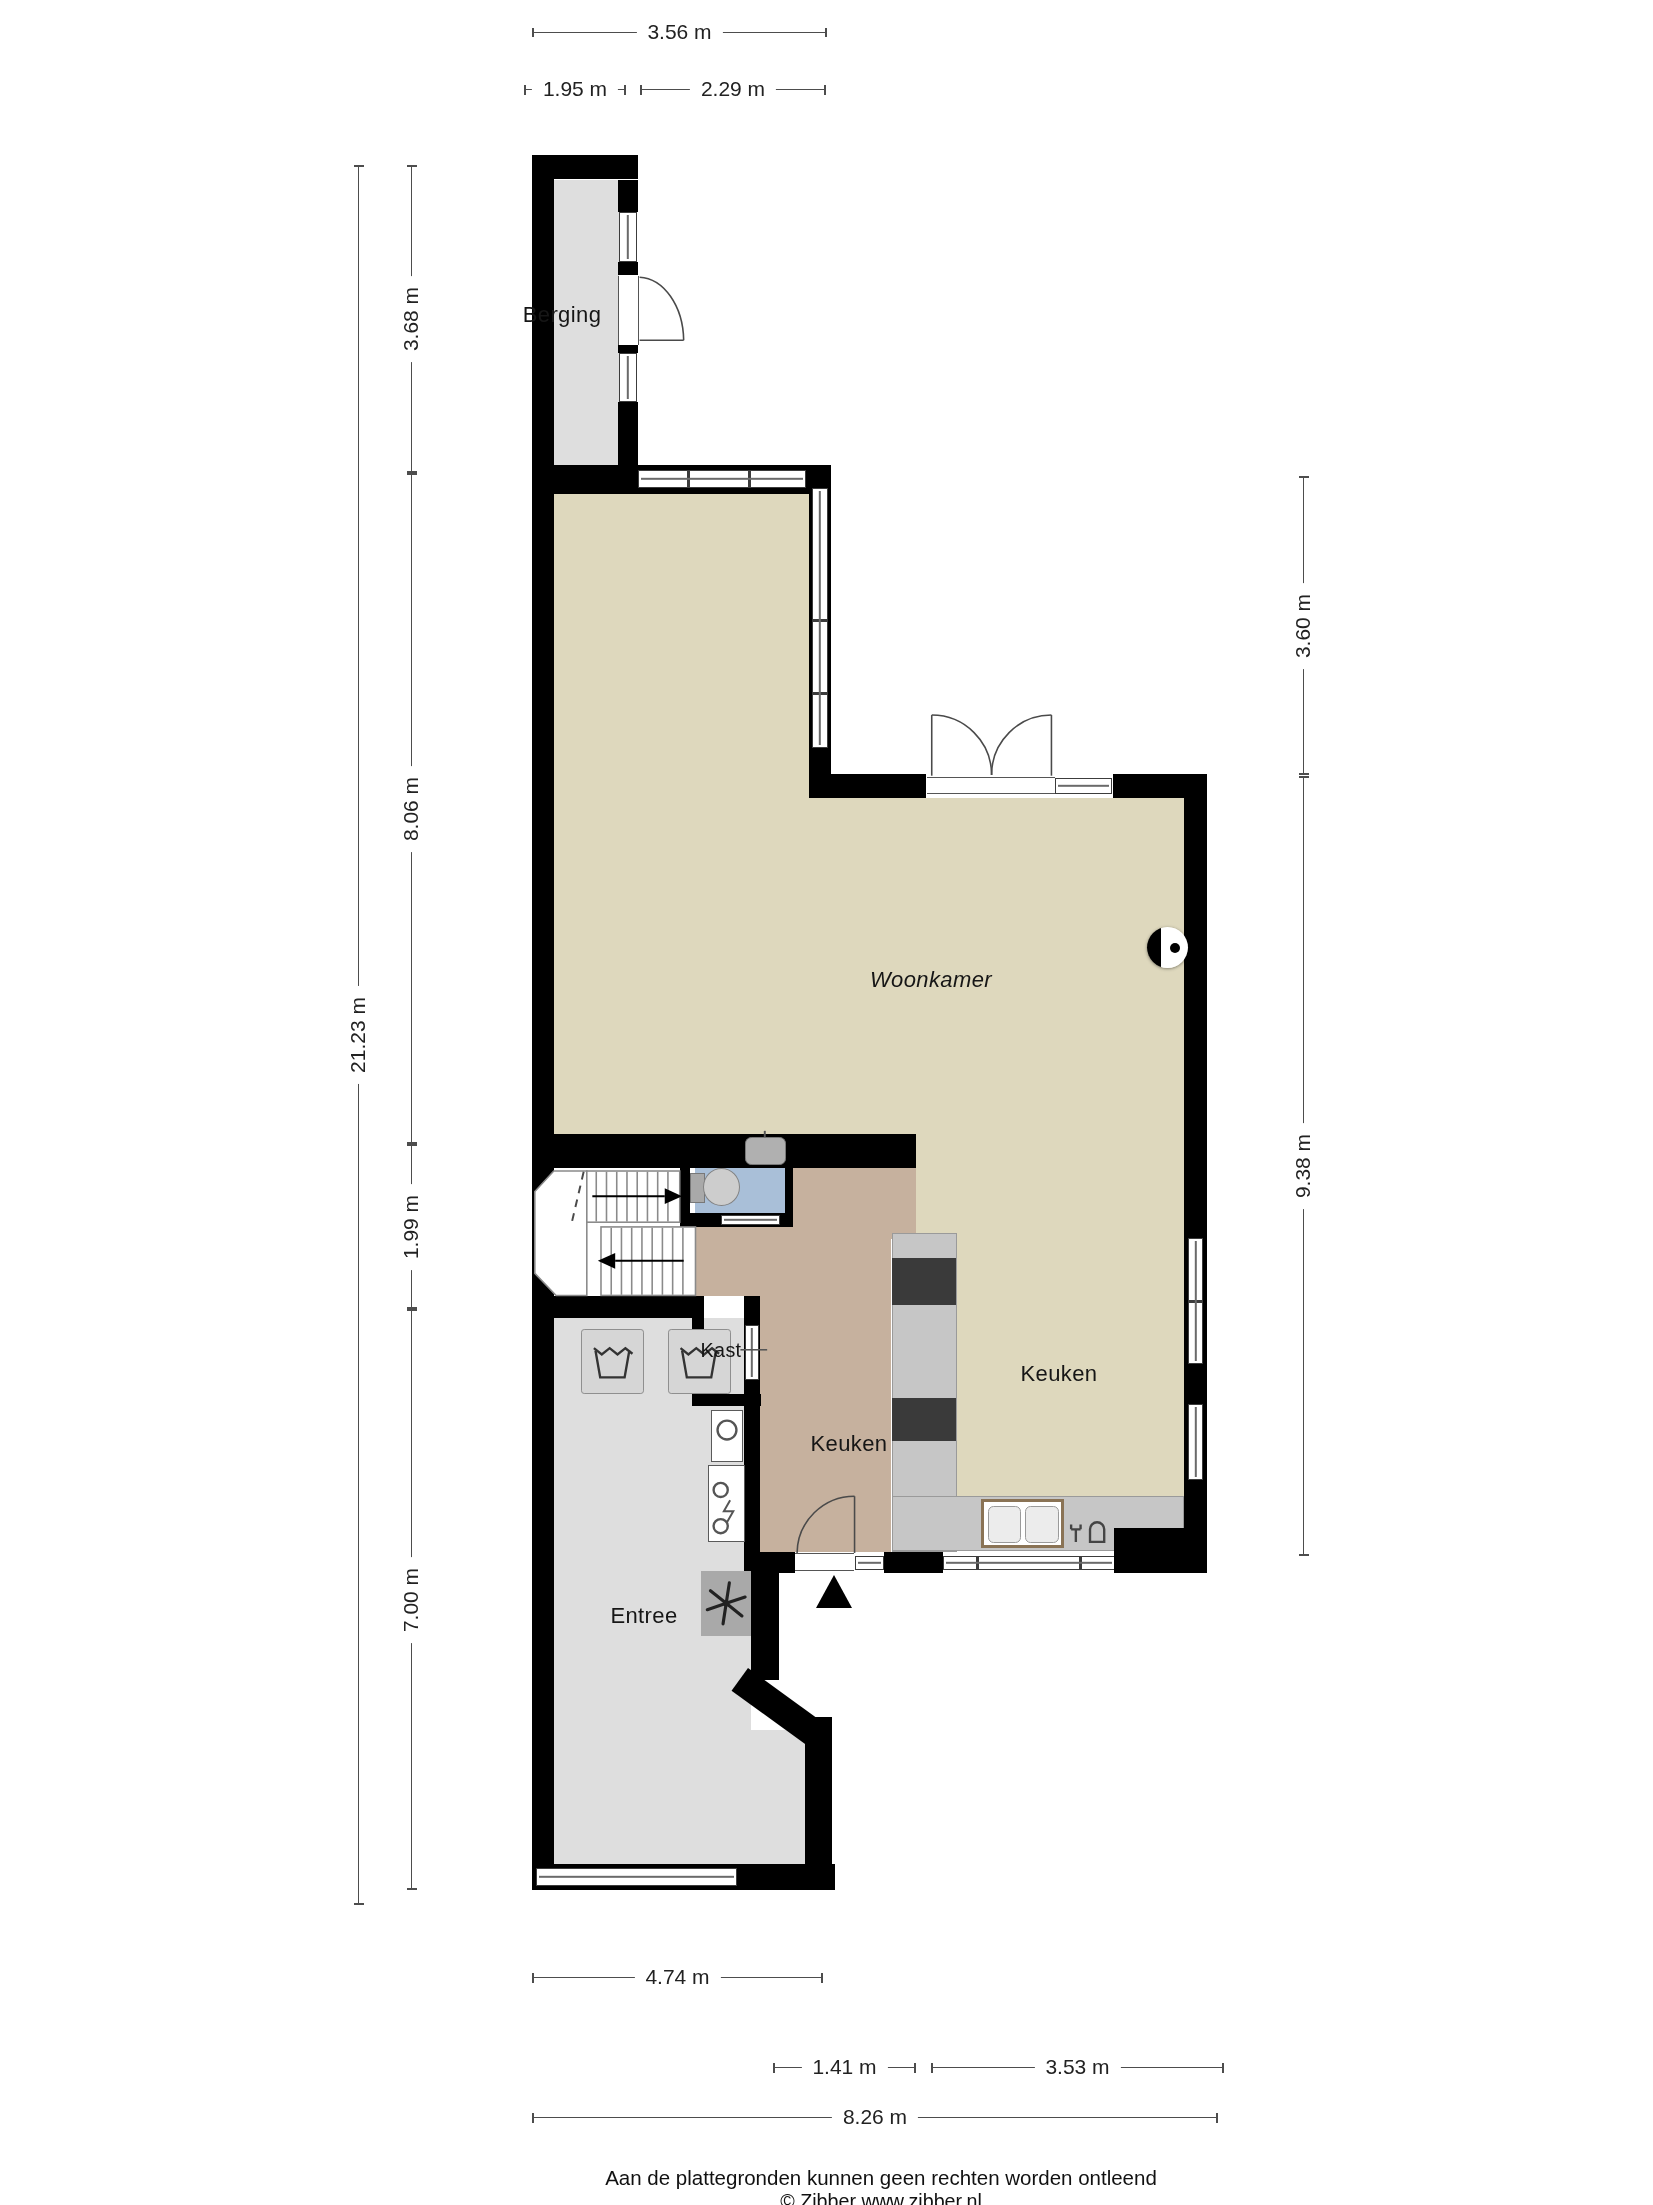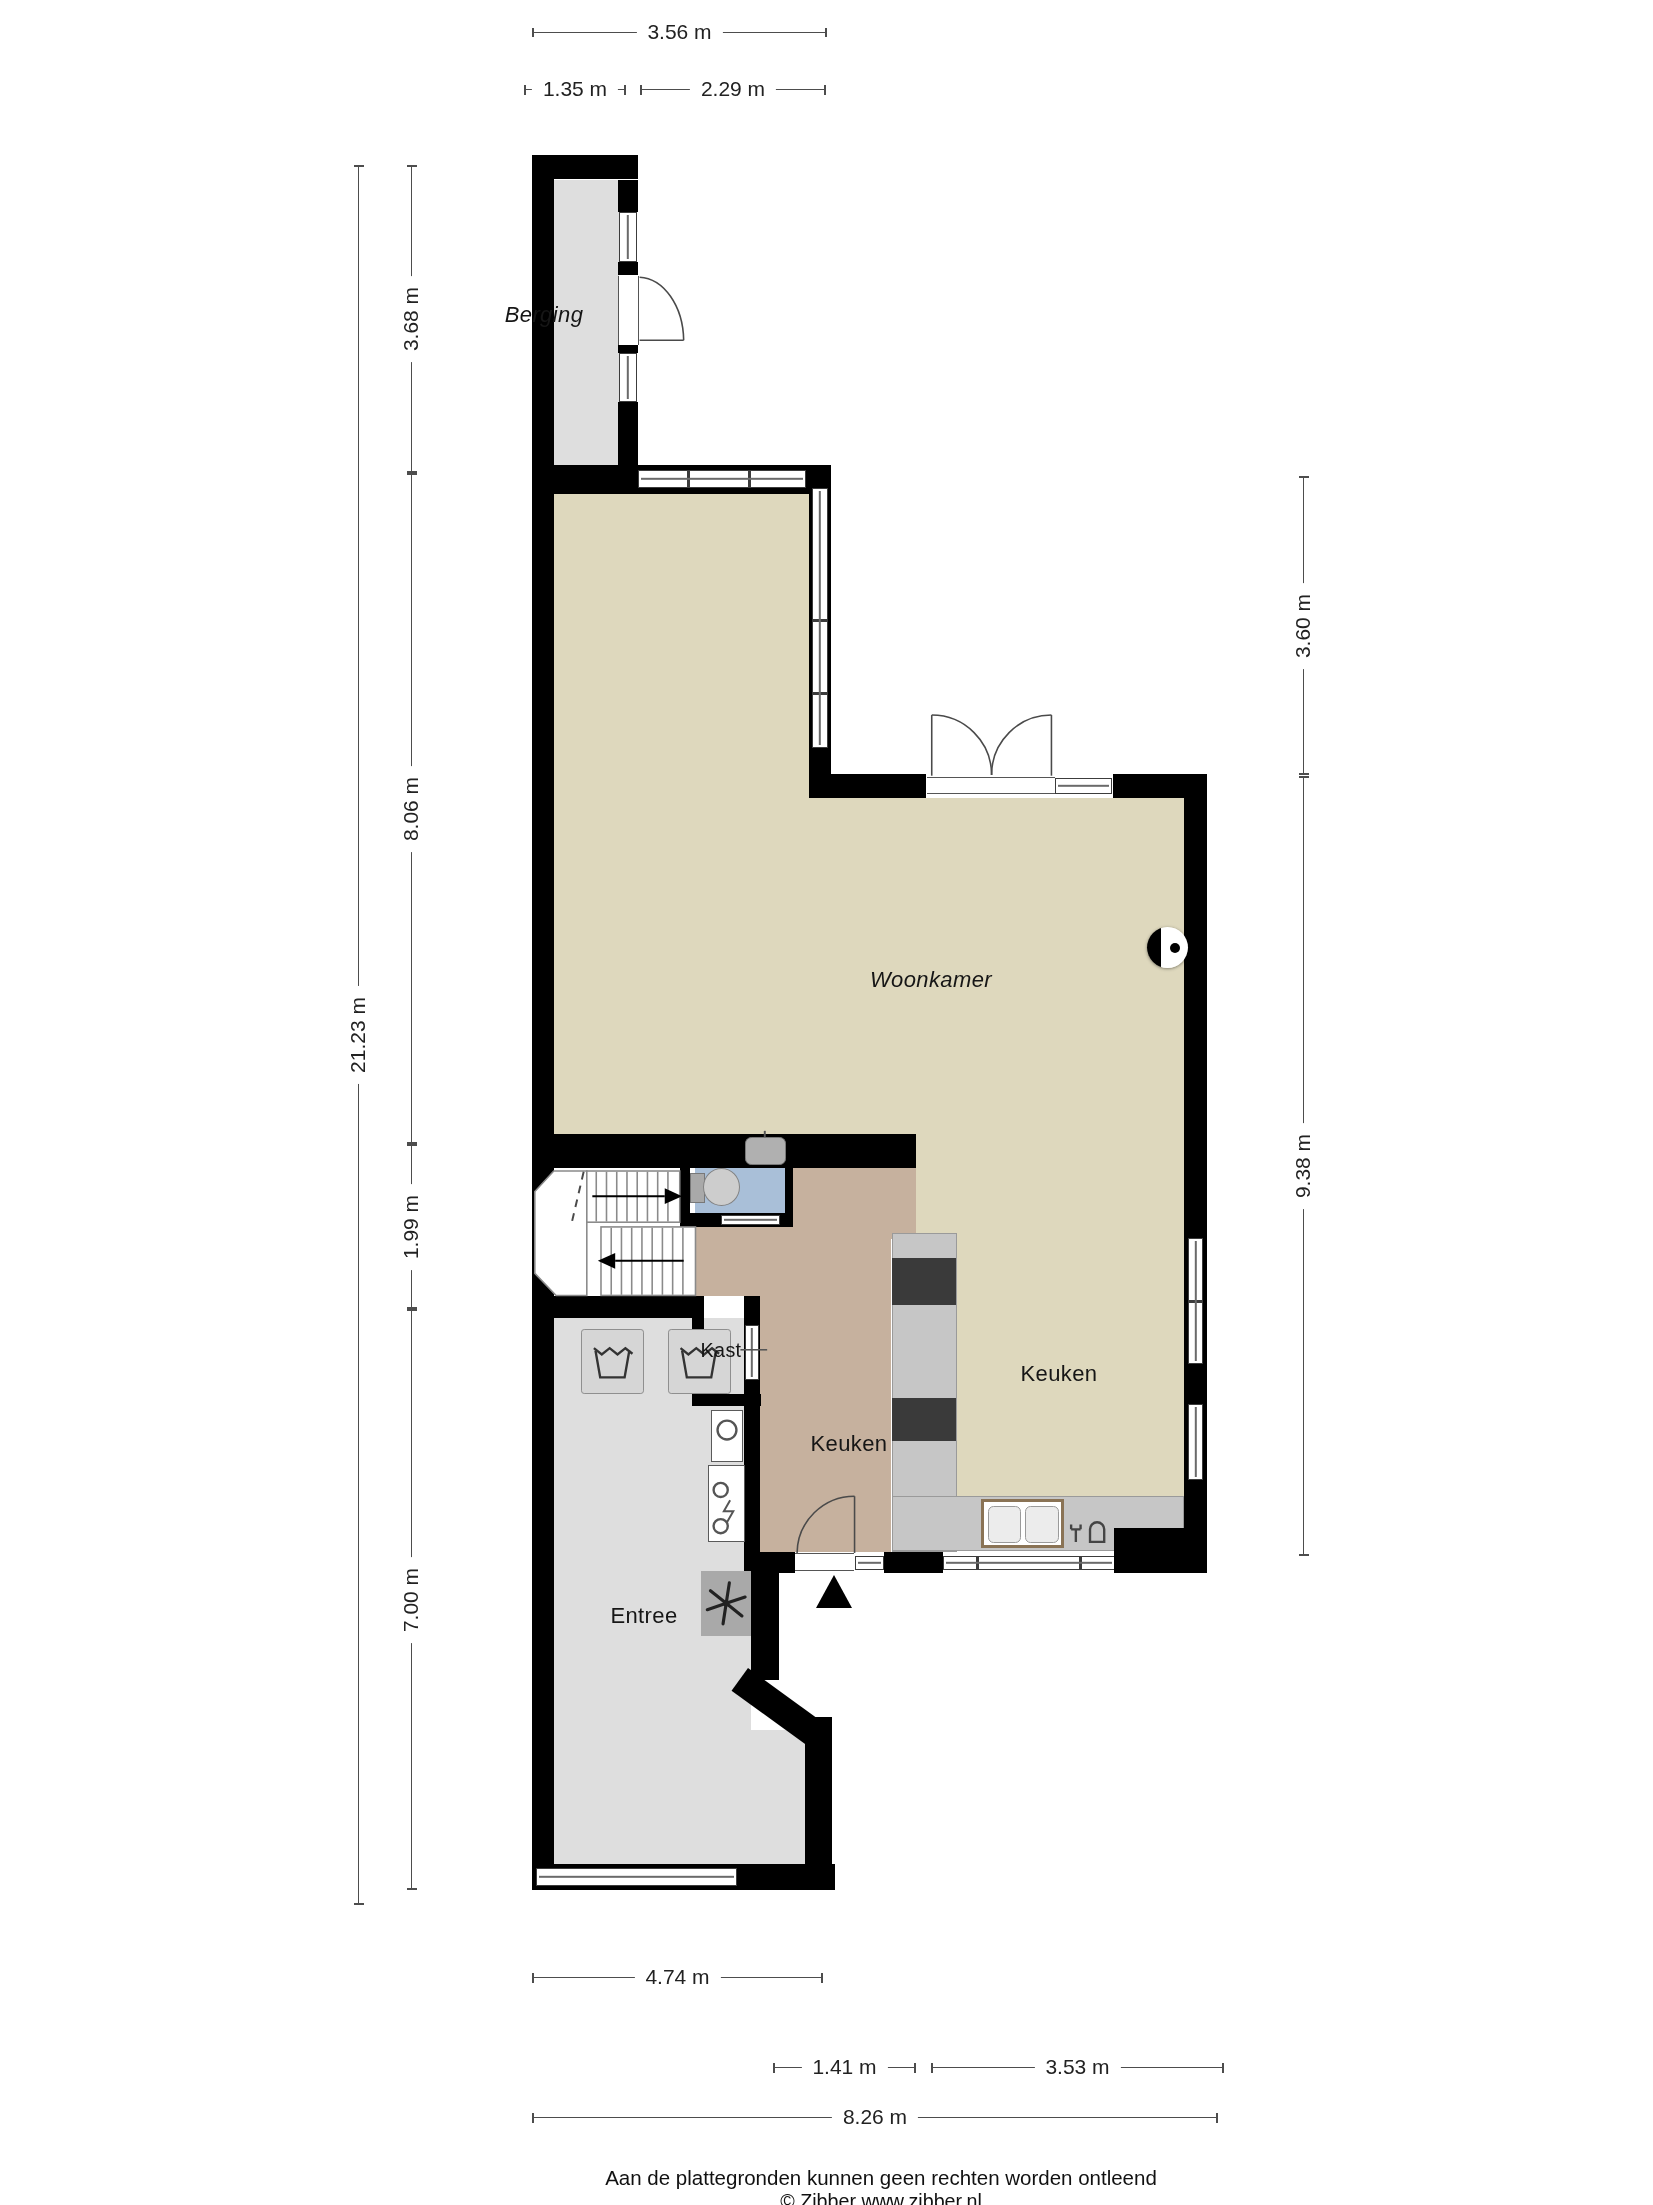--- a/index.html
+++ b/index.html
@@ -220,7 +220,7 @@
     <span>3.56 m</span>
     </div>
   <div class="dimh" style="left:524px;top:89px;width:102px;">
-    <span>1.35 m</span>
+    <span>1.95 m</span>
     </div>
   <div class="dimh" style="left:640px;top:89px;width:186px;">
     <span>2.29 m</span>

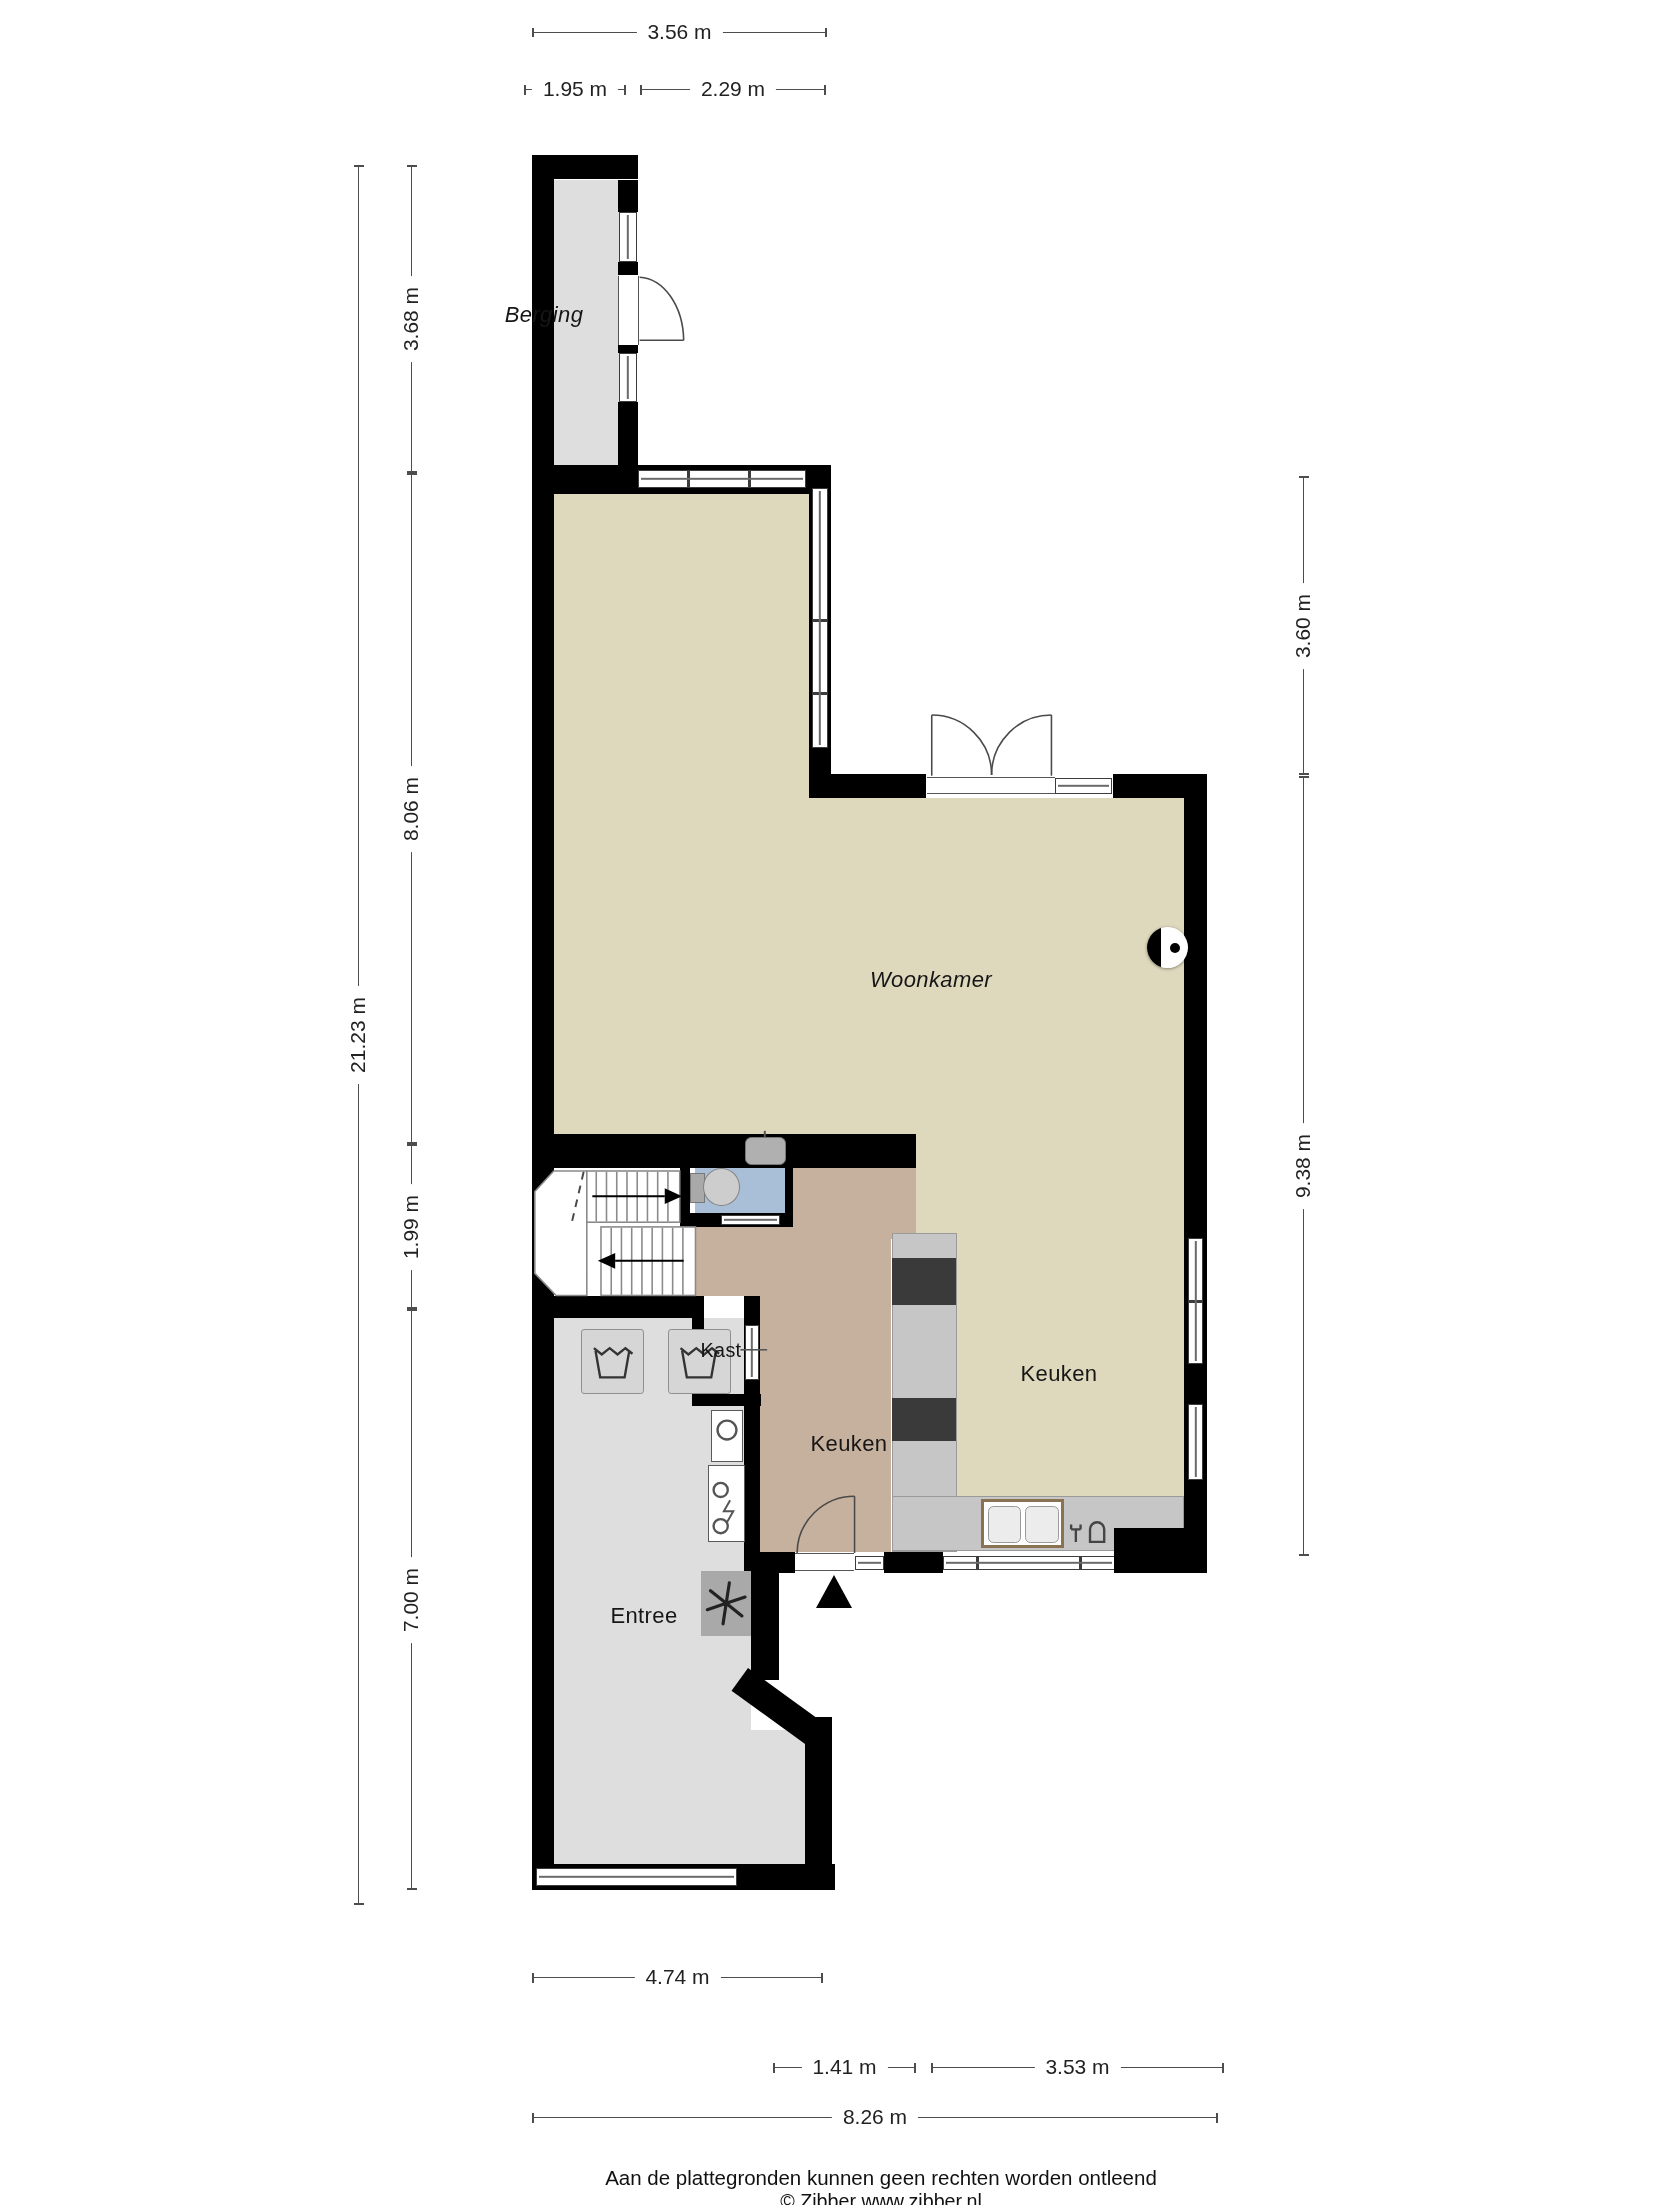--- a/index.html
+++ b/index.html
@@ -209,7 +209,7 @@
     <path stroke="#555" stroke-width="2.5" d="M 971 1444 v -8" fill="none"></path>
   </svg>
 
-  <span class="room-label" style="left:544px;top:315px;font-style:italic;">Berging</span>
+  <span class="room-label" style="left:562px;top:315px;">Berging</span>
   <span class="room-label" style="left:931px;top:980px;font-style:italic;">Woonkamer</span>
   <span class="room-label" style="left:1059px;top:1374px;">Keuken</span>
   <span class="room-label" style="left:849px;top:1444px;">Keuken</span>

